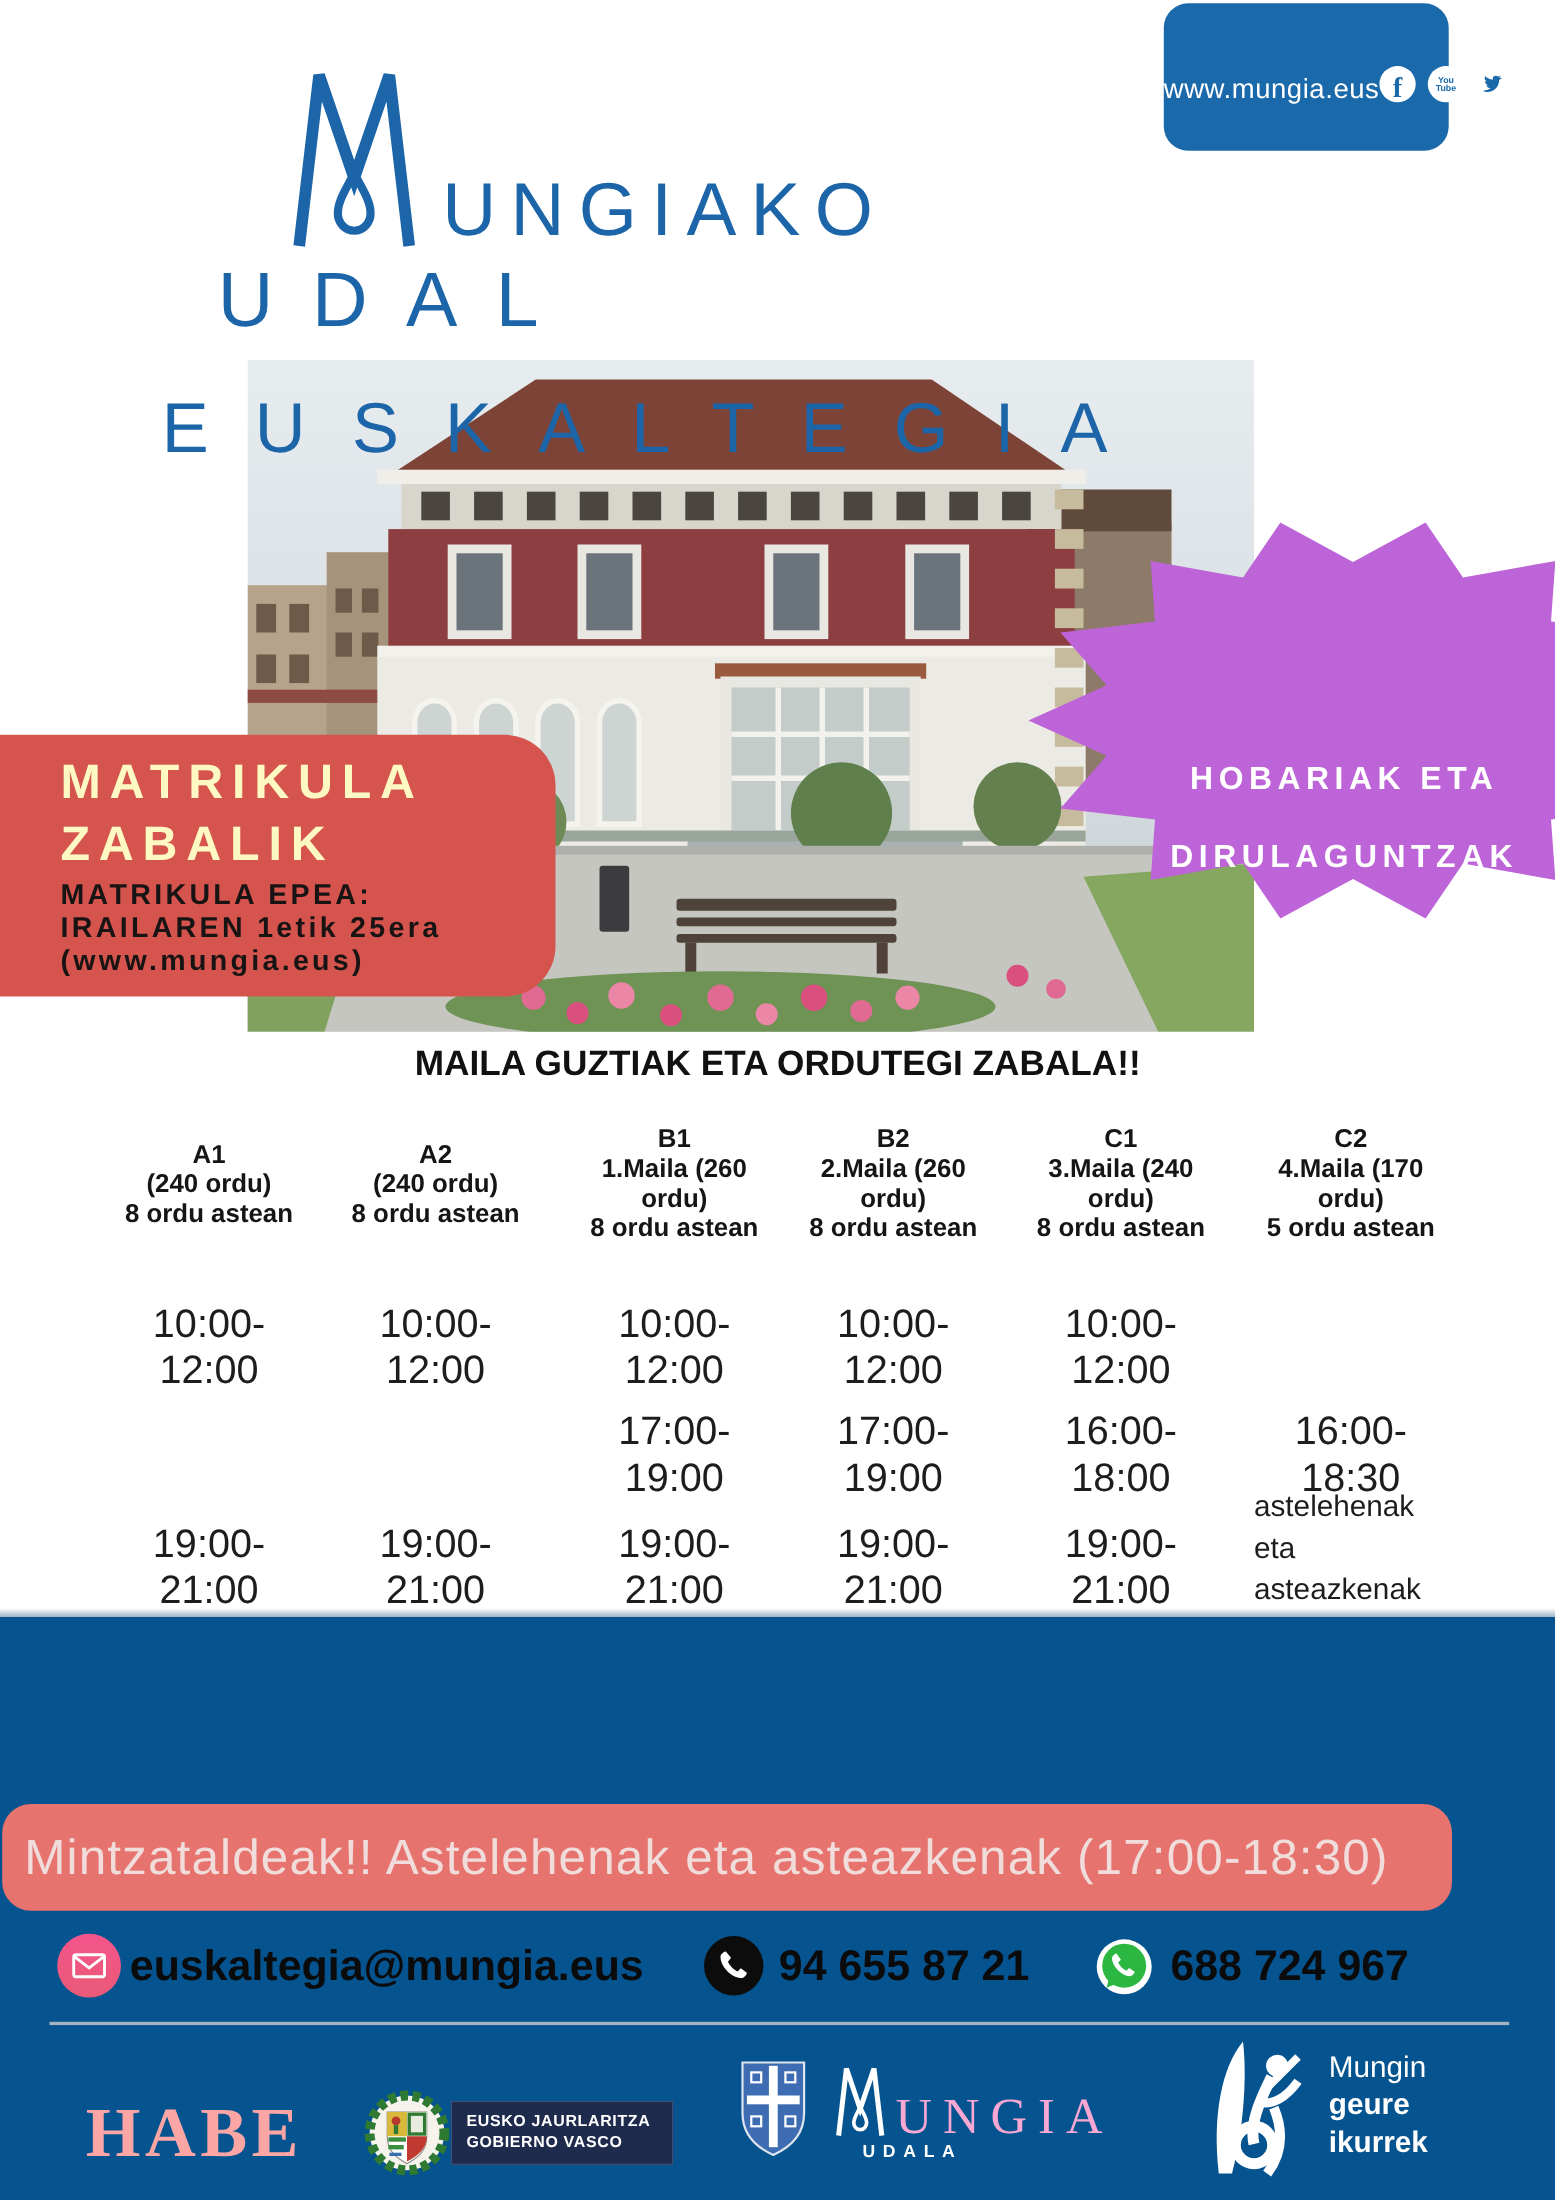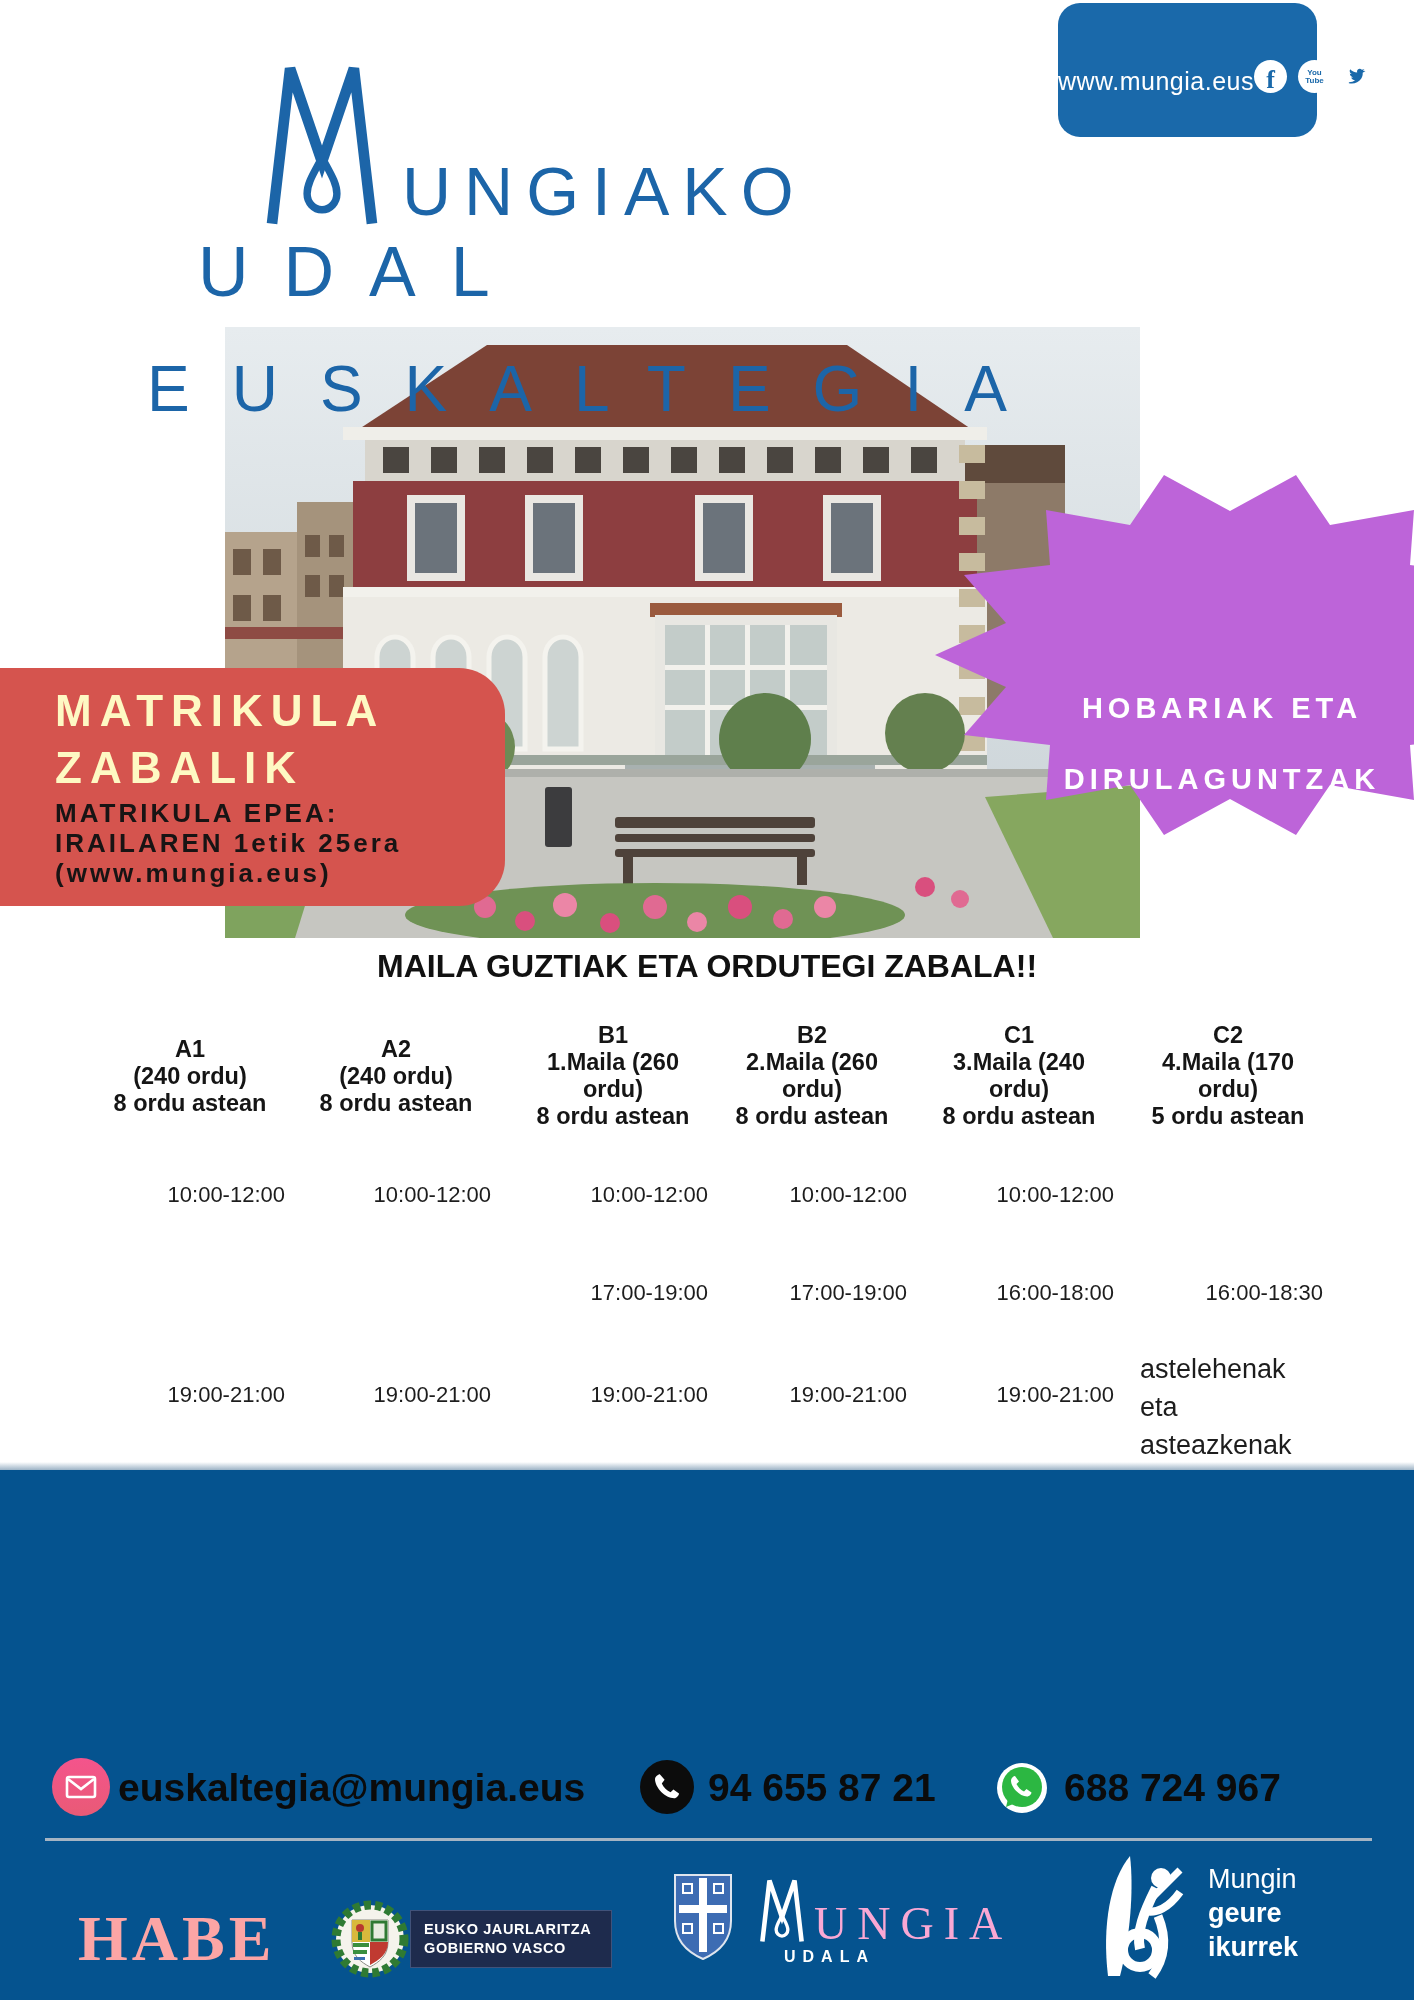--- a/index.html
+++ b/index.html
@@ -52,7 +52,7 @@
   .hcell{position:absolute;top:1020px;width:190px;height:112px;display:flex;flex-direction:column;
          justify-content:center;align-items:center;text-align:center;color:#151515;
          font-weight:700;font-size:23.5px;line-height:27px;}
-  .tcell{position:absolute;width:190px;text-align:right;font-size:22px;color:#1d1d1d;}
+  .tcell{position:absolute;width:190px;text-align:center;font-size:36px;color:#1d1d1d;}
   .r1{top:1182px;} .r2{top:1280px;} .r3{top:1382px;}
   .note{position:absolute;left:1140px;top:1350px;font-size:27px;color:#1d1d1d;line-height:38px;}
   .note span{display:block;}

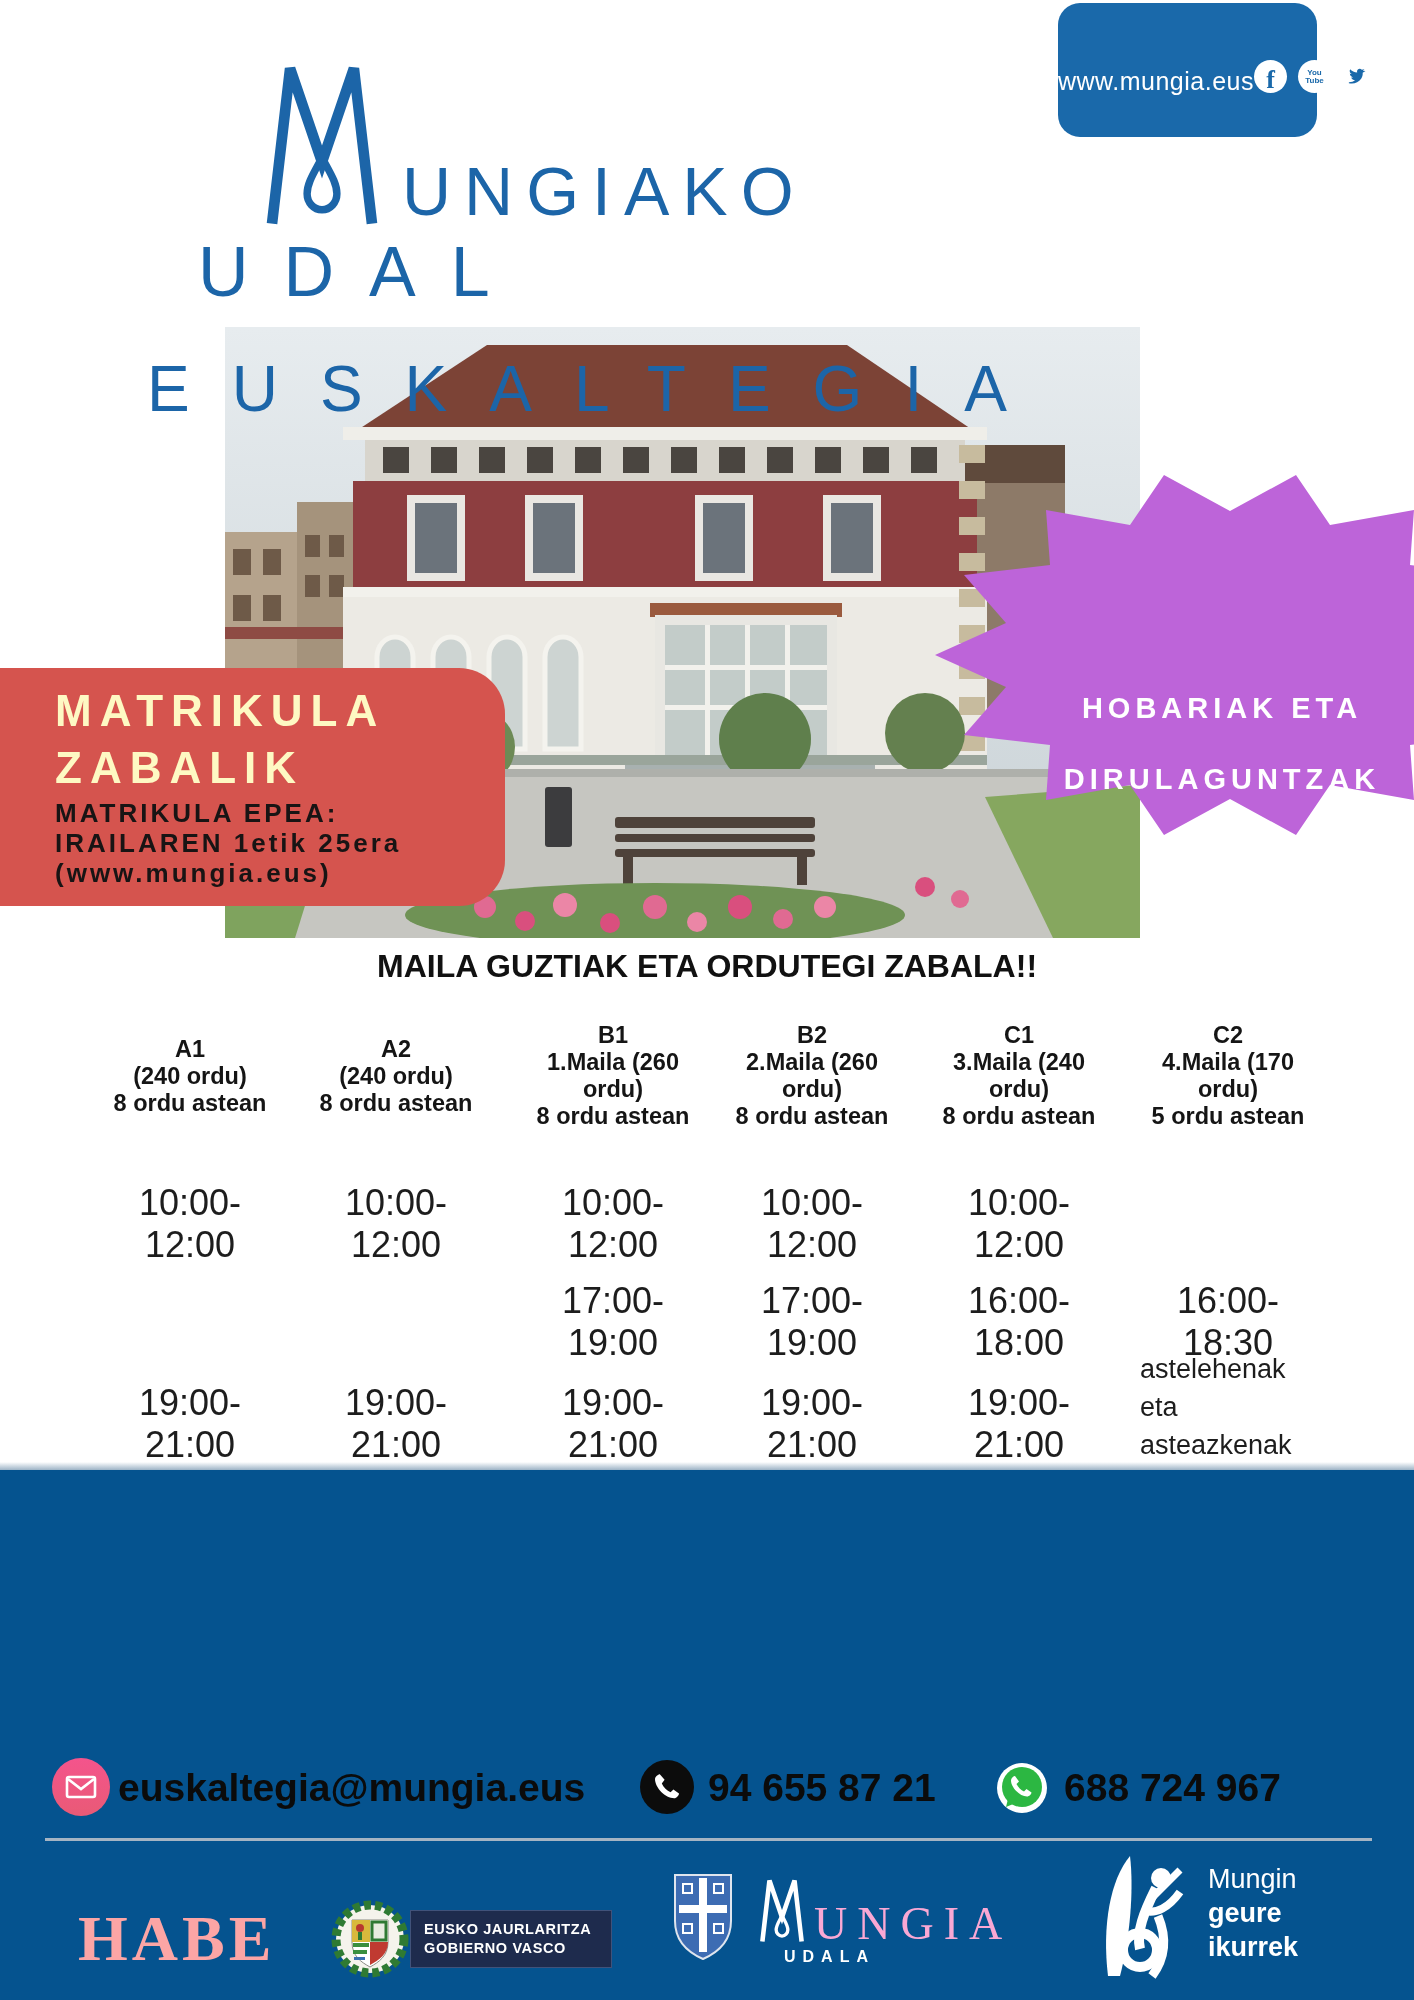--- a/index.html
+++ b/index.html
@@ -337,6 +337,9 @@
 
   <div class="footer">
 
+    <div class="banner">
+      <span class="btxt">Mintzataldeak!! Astelehenak eta asteazkenak (17:00-18:30)</span>
+    </div>
 
     <div class="c-ic email-ic">
       <svg width="32" height="24" viewBox="0 0 32 24">

